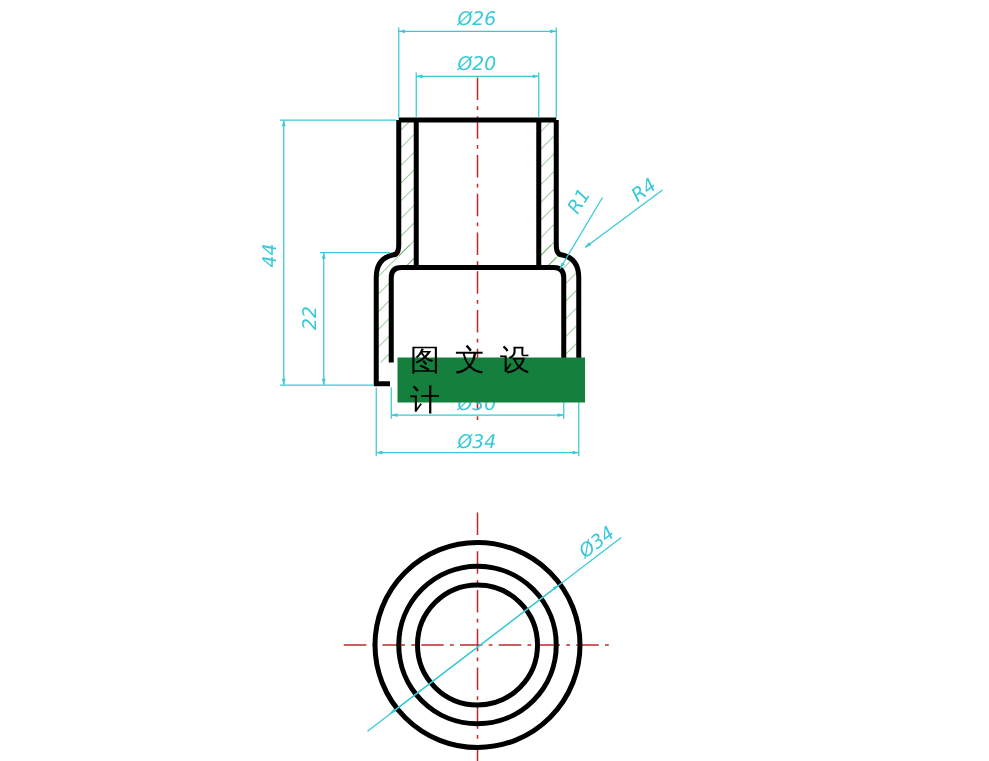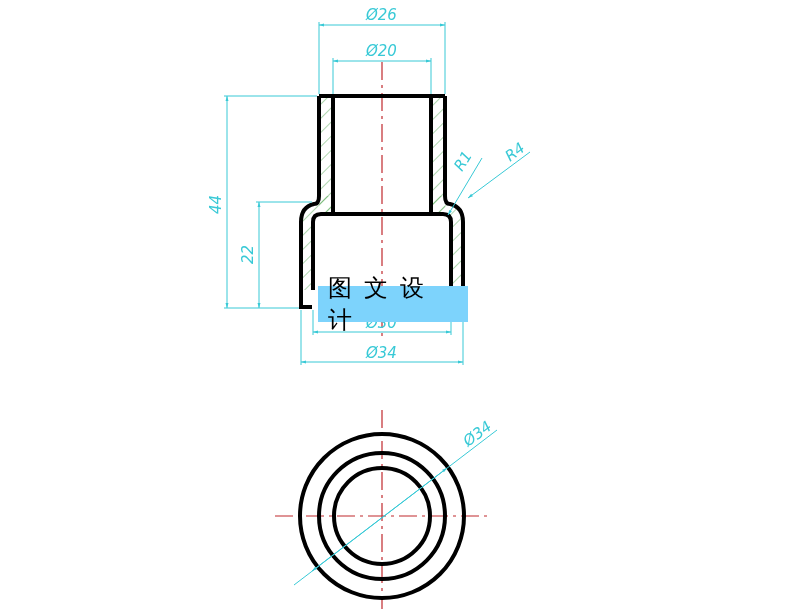--- a/index.html
+++ b/index.html
@@ -6,7 +6,7 @@
   body { width:791px; height:609px; position:relative; overflow:hidden; font-family:"DejaVu Sans", sans-serif; }
   svg { position:absolute; left:0; top:0; }
   .dimtxt { font-family:"DejaVu Sans", sans-serif; font-size:15px; fill:#38c9d6; font-style:italic; }
-  .watermark { position:absolute; left:318px; top:286px; width:150px; height:36px; background:#7dd3fc;
+  .watermark { position:absolute; left:318px; top:286px; width:150px; height:36px; background:#15803d;
                font-family:"DejaVu Serif", serif; font-size:24px; color:#000; letter-spacing:12px;
                display:flex; align-items:center; padding-left:10px; box-sizing:border-box; }
 </style>

